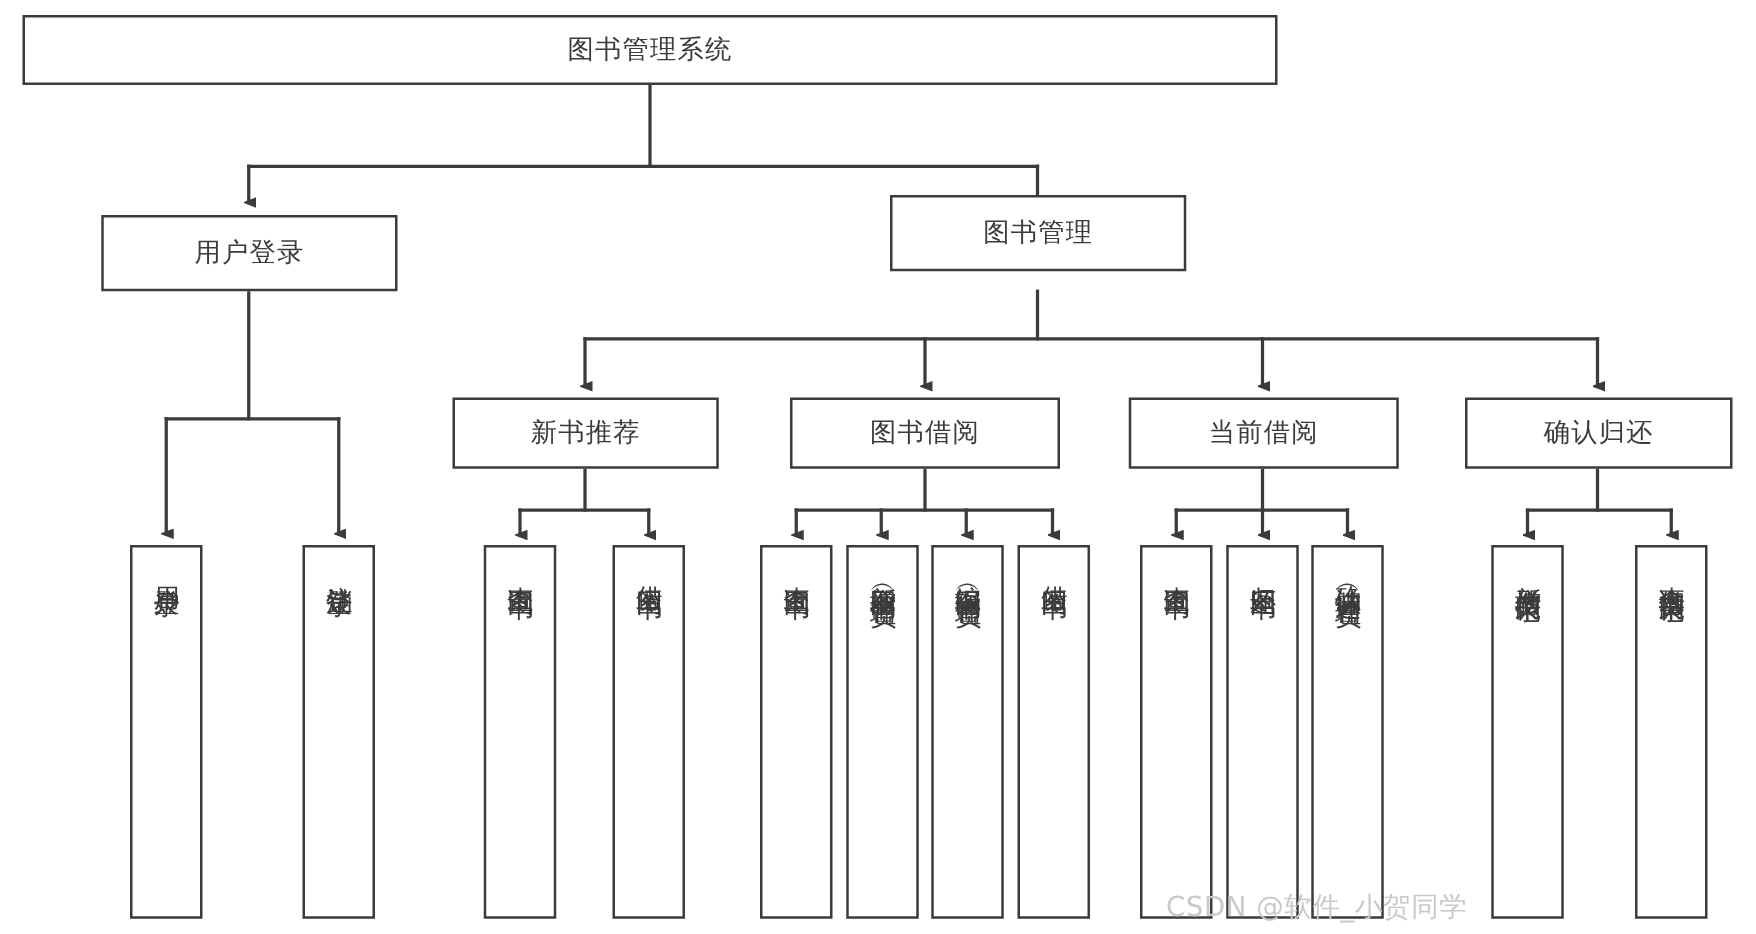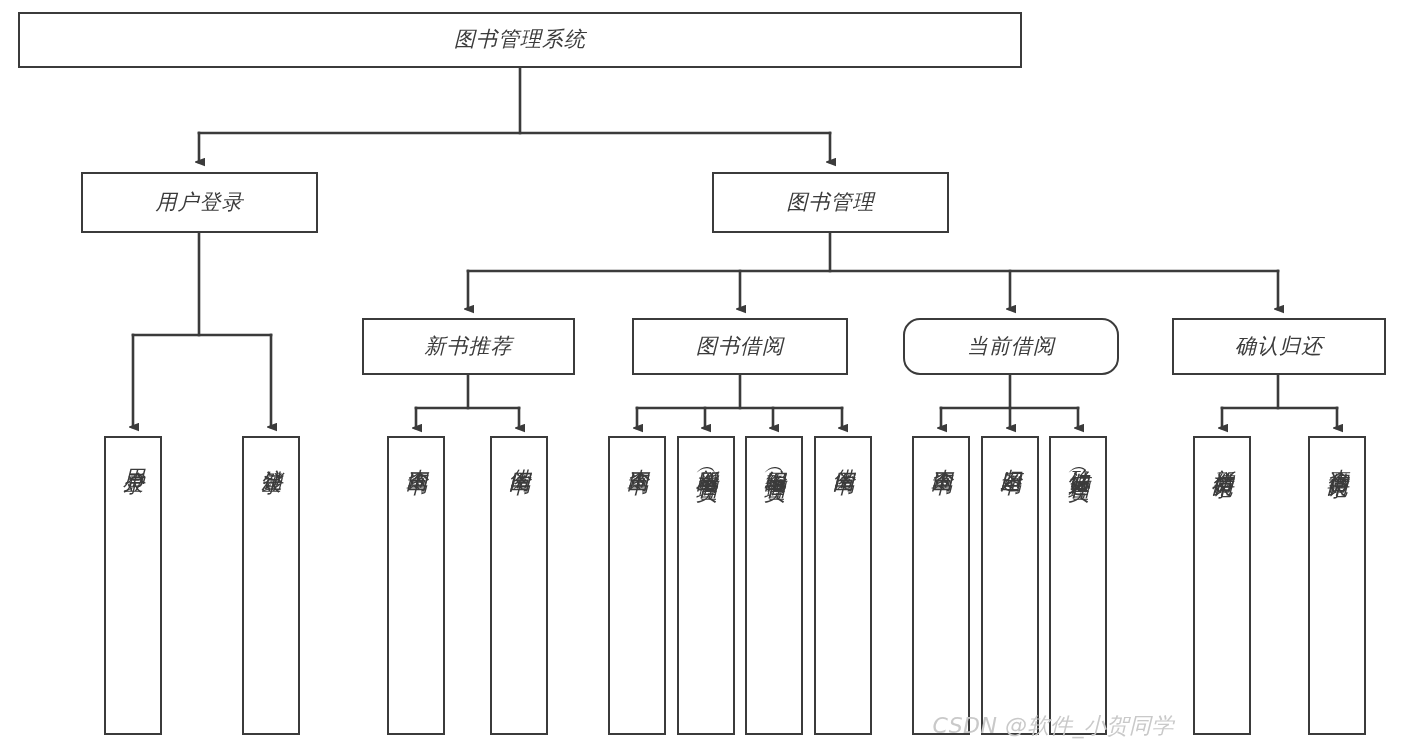--- a/index.html
+++ b/index.html
@@ -7,7 +7,7 @@
     font-family:"DejaVu Sans","Liberation Sans",sans-serif;
     width:1405px;height:747px;position:relative;overflow:hidden;
   }
-  #canvas{position:absolute;left:0;top:0;width:1182px;height:747px;font-style:italic;}
+  #canvas{position:absolute;left:0;top:0;width:1182px;height:747px;}
   svg.links{position:absolute;left:0;top:0;width:1405px;height:747px;pointer-events:none;}
 
   .node{

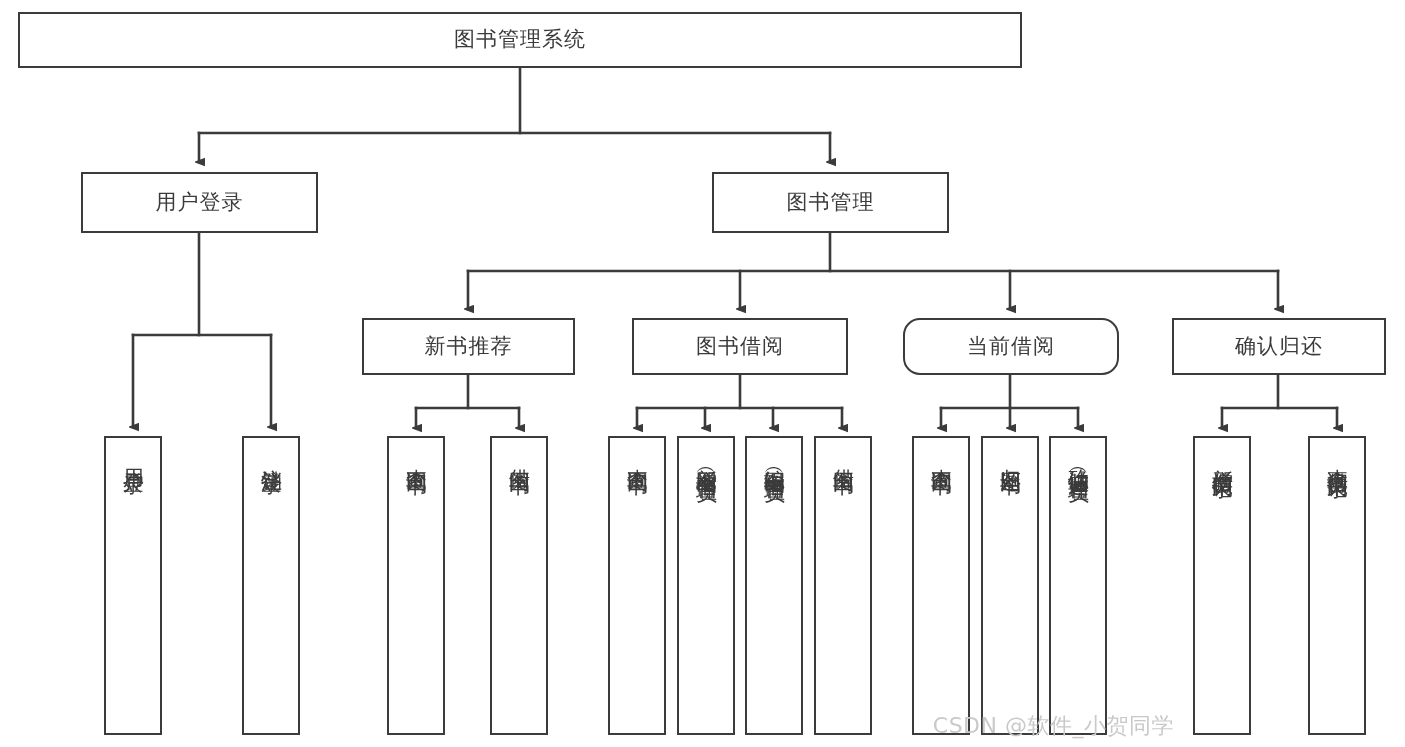--- a/index.html
+++ b/index.html
@@ -113,7 +113,7 @@
   <div class="node h" style="left:81px;top:172px;width:237px;height:61px;">
     <span class="label">用户登录</span>
   </div>
-  <div class="node h" style="left:712px;top:172px;width:237px;height:61px;">
+  <div class="node h" style="left:712px;top:156px;width:237px;height:61px;">
     <span class="label">图书管理</span>
   </div>
 

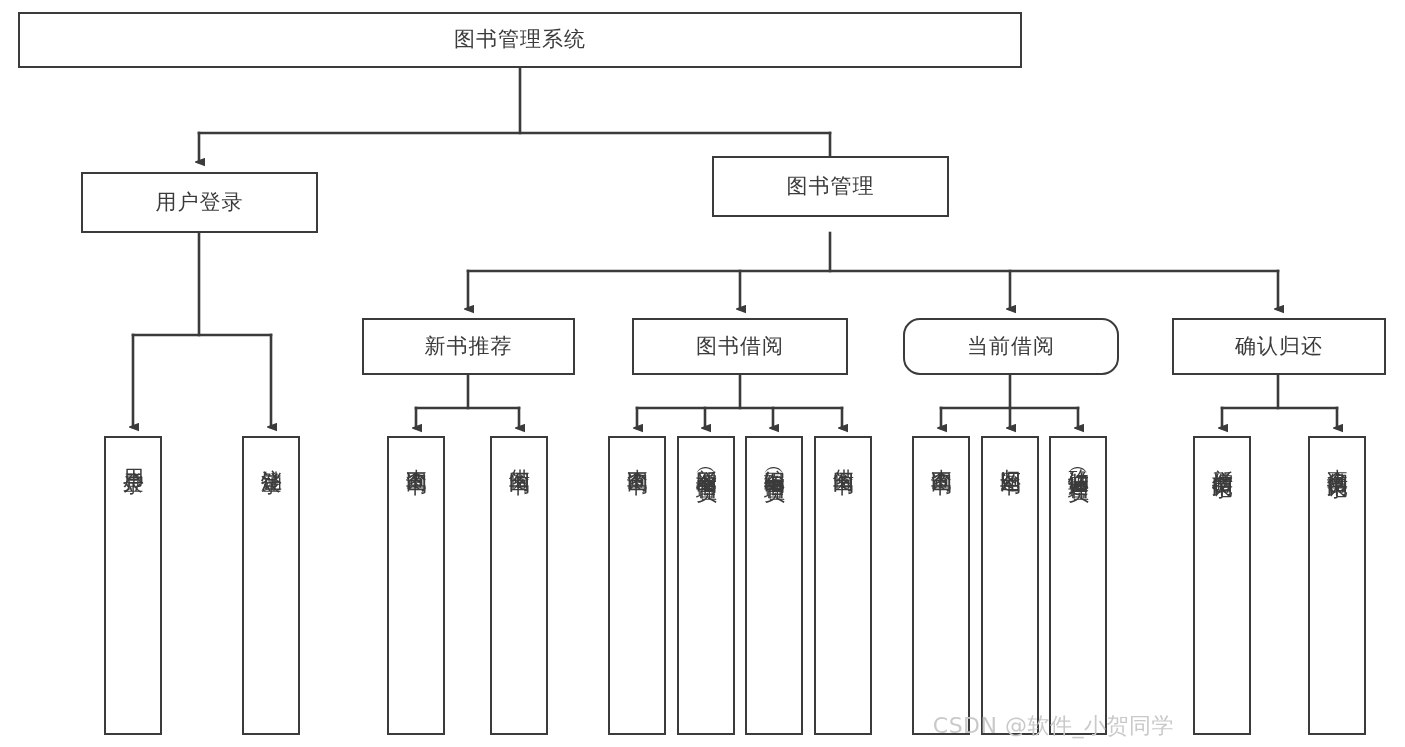--- a/index.html
+++ b/index.html
@@ -123,7 +123,7 @@
   <div class="node h" style="left:632px;top:318px;width:216px;height:57px;">
     <span class="label">图书借阅</span>
   </div>
-  <div class="node h" style="left:903px;top:318px;width:216px;height:57px;border-radius:17px;">
+  <div class="node h" style="left:903px;top:318px;width:216px;height:57px;">
     <span class="label">当前借阅</span>
   </div>
   <div class="node h" style="left:1172px;top:318px;width:214px;height:57px;">

